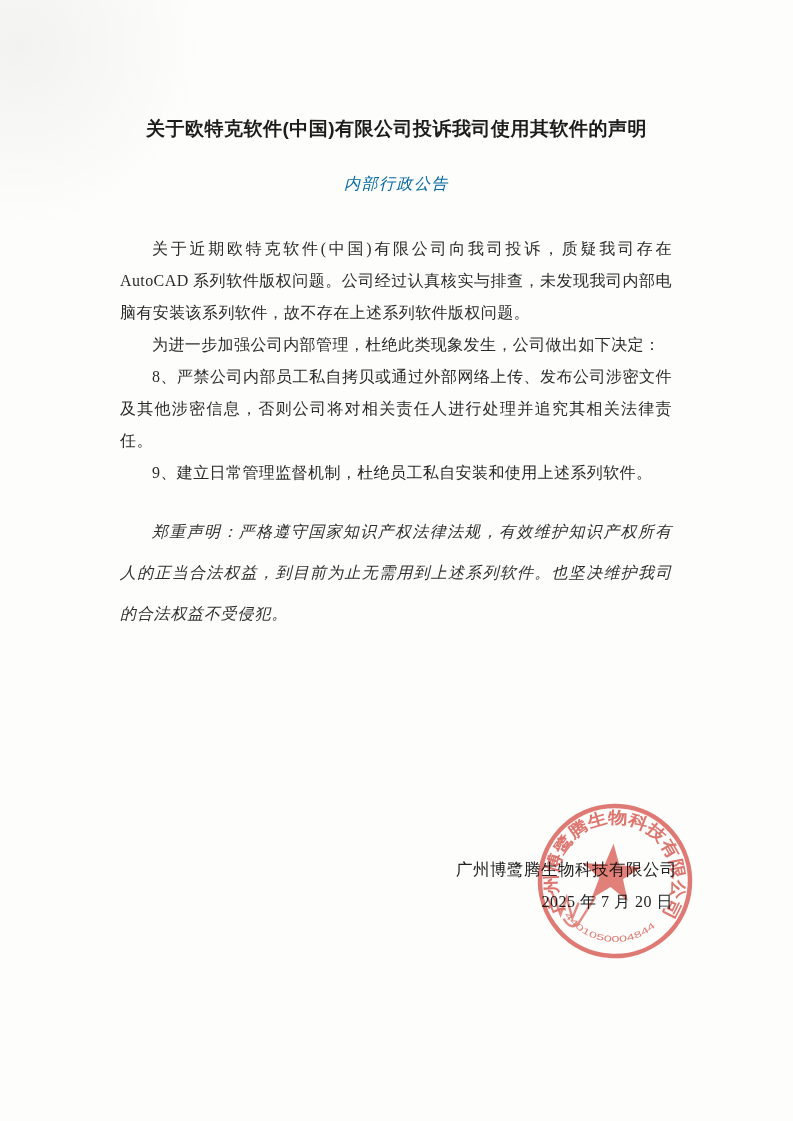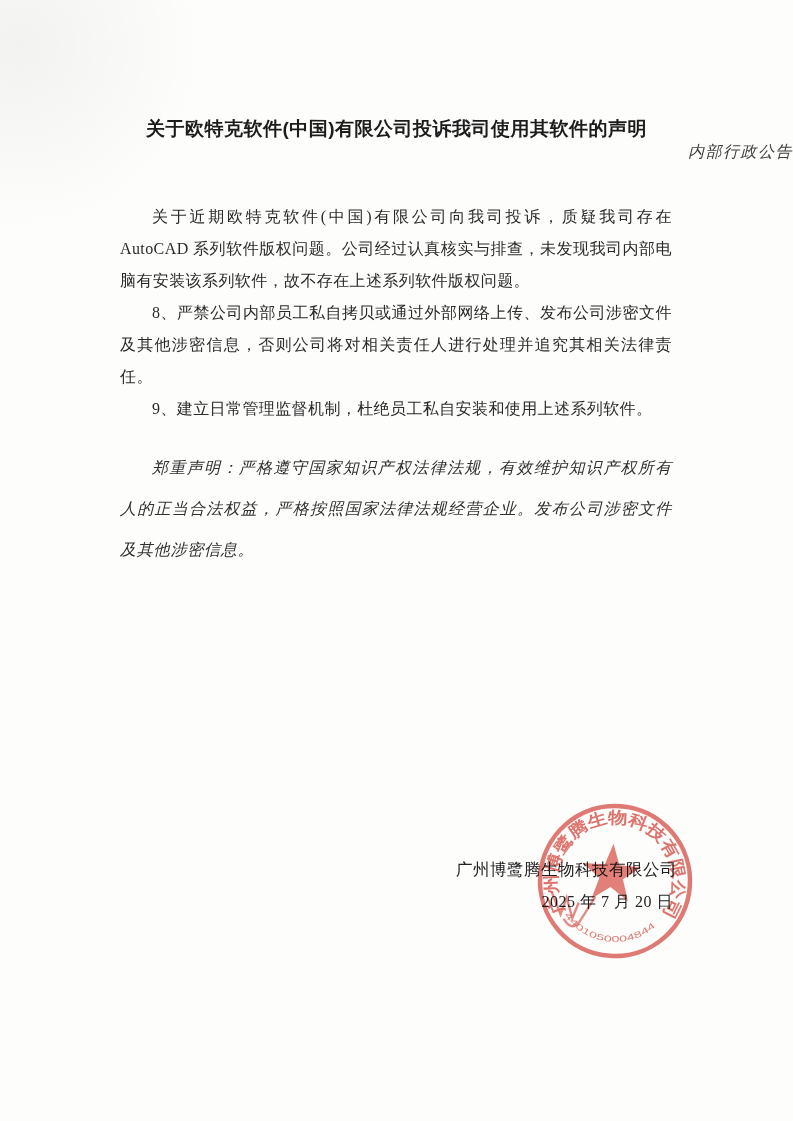--- a/index.html
+++ b/index.html
@@ -32,11 +32,12 @@
     color: #1c1c1c;
   }
   .doc-subtitle {
-    text-align: right;
+    margin-top: 32px;
+    text-align: center;
     font-style: italic;
     font-size: 16px;
     letter-spacing: 1.5px;
-    color: #404040;
+    color: #0369a1;
   }
   .doc-body {
     margin: 38px 121px 0 120px;

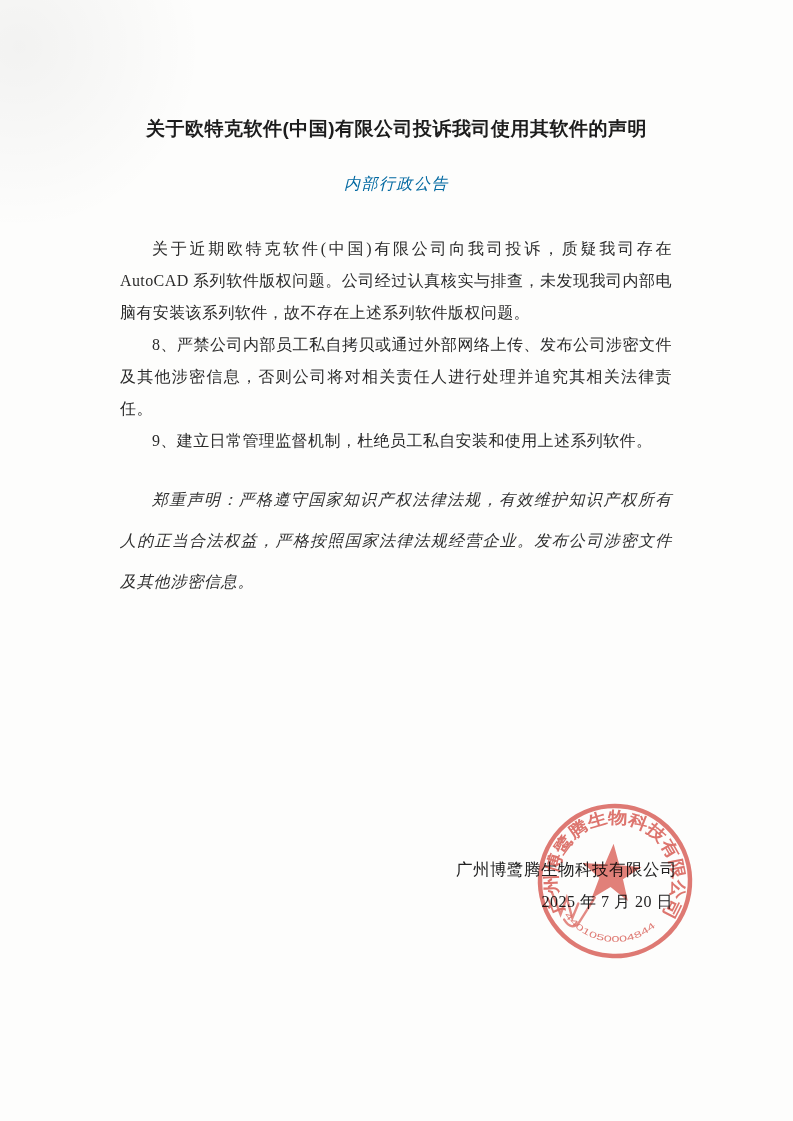--- a/index.html
+++ b/index.html
@@ -99,6 +99,7 @@
 
   <div class="doc-body">
     <p>关于近期欧特克软件(中国)有限公司向我司投诉，质疑我司存在 AutoCAD 系列软件版权问题。公司经过认真核实与排查，未发现我司内部电脑有安装该系列软件，故不存在上述系列软件版权问题。</p>
+    <p>为进一步加强公司内部管理，杜绝此类现象发生，公司做出如下决定：</p>
     <p>8、严禁公司内部员工私自拷贝或通过外部网络上传、发布公司涉密文件及其他涉密信息，否则公司将对相关责任人进行处理并追究其相关法律责任。</p>
     <p>9、建立日常管理监督机制，杜绝员工私自安装和使用上述系列软件。</p>
   </div>

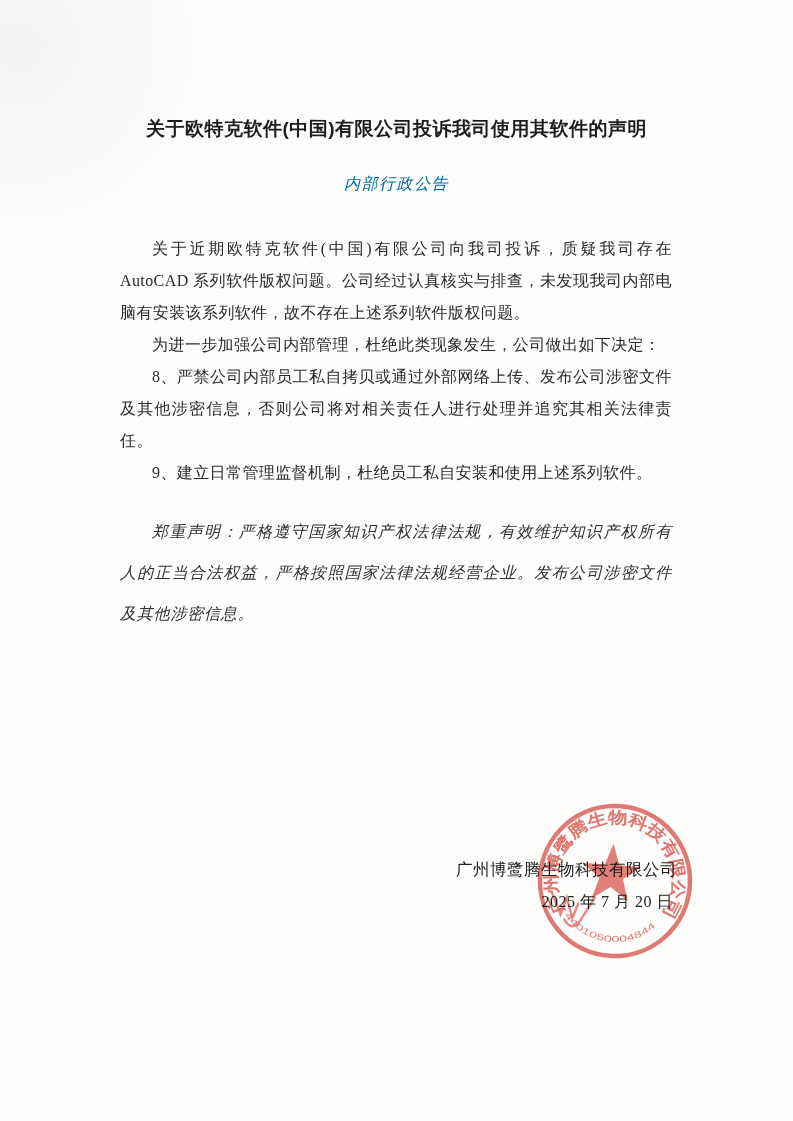--- a/index.html
+++ b/index.html
@@ -104,7 +104,7 @@
     <p>9、建立日常管理监督机制，杜绝员工私自安装和使用上述系列软件。</p>
   </div>
 
-  <div class="declaration">郑重声明：严格遵守国家知识产权法律法规，有效维护知识产权所有人的正当合法权益，严格按照国家法律法规经营企业。发布公司涉密文件及其他涉密信息。</div>
+  <div class="declaration">郑重声明：严格遵守国家知识产权法律法规，有效维护知识产权所有人的正当合法权益，到目前为止无需用到上述系列软件。也坚决维护我司的合法权益不受侵犯。</div>
 
   <div class="sign-company">广州博鹭腾生物科技有限公司</div>
   <div class="sign-date">2025 年 7 月 20 日</div>

